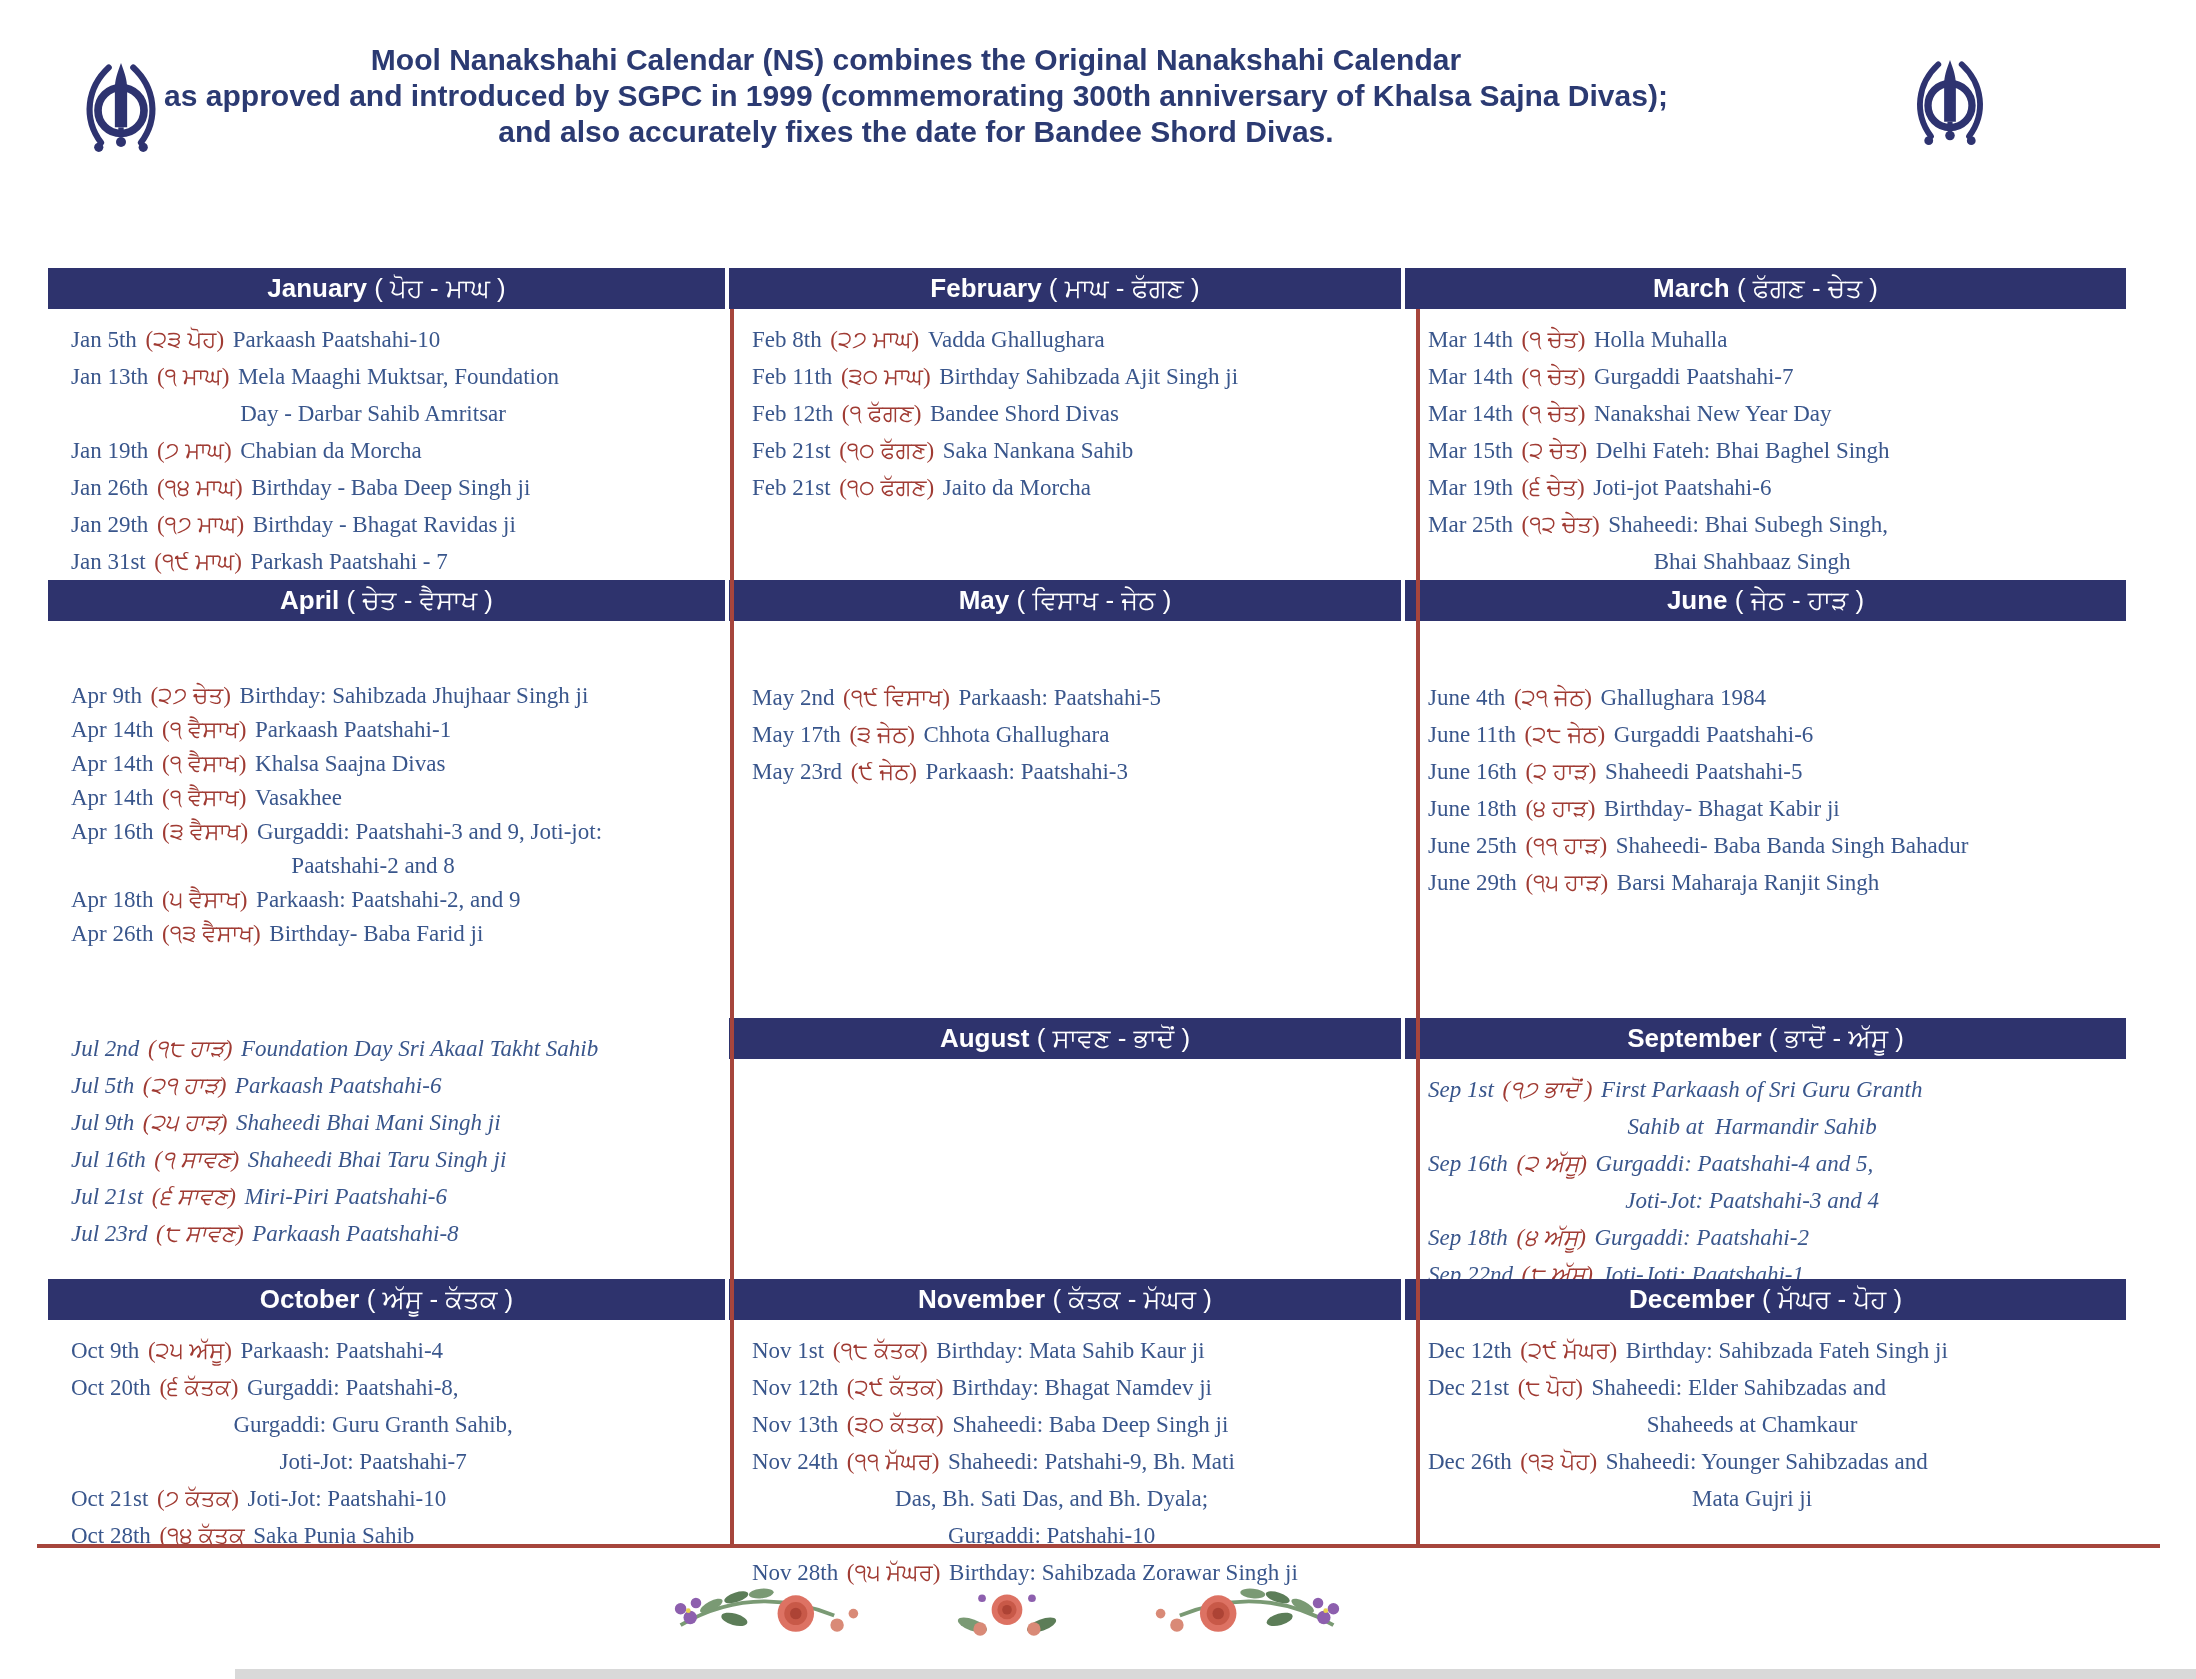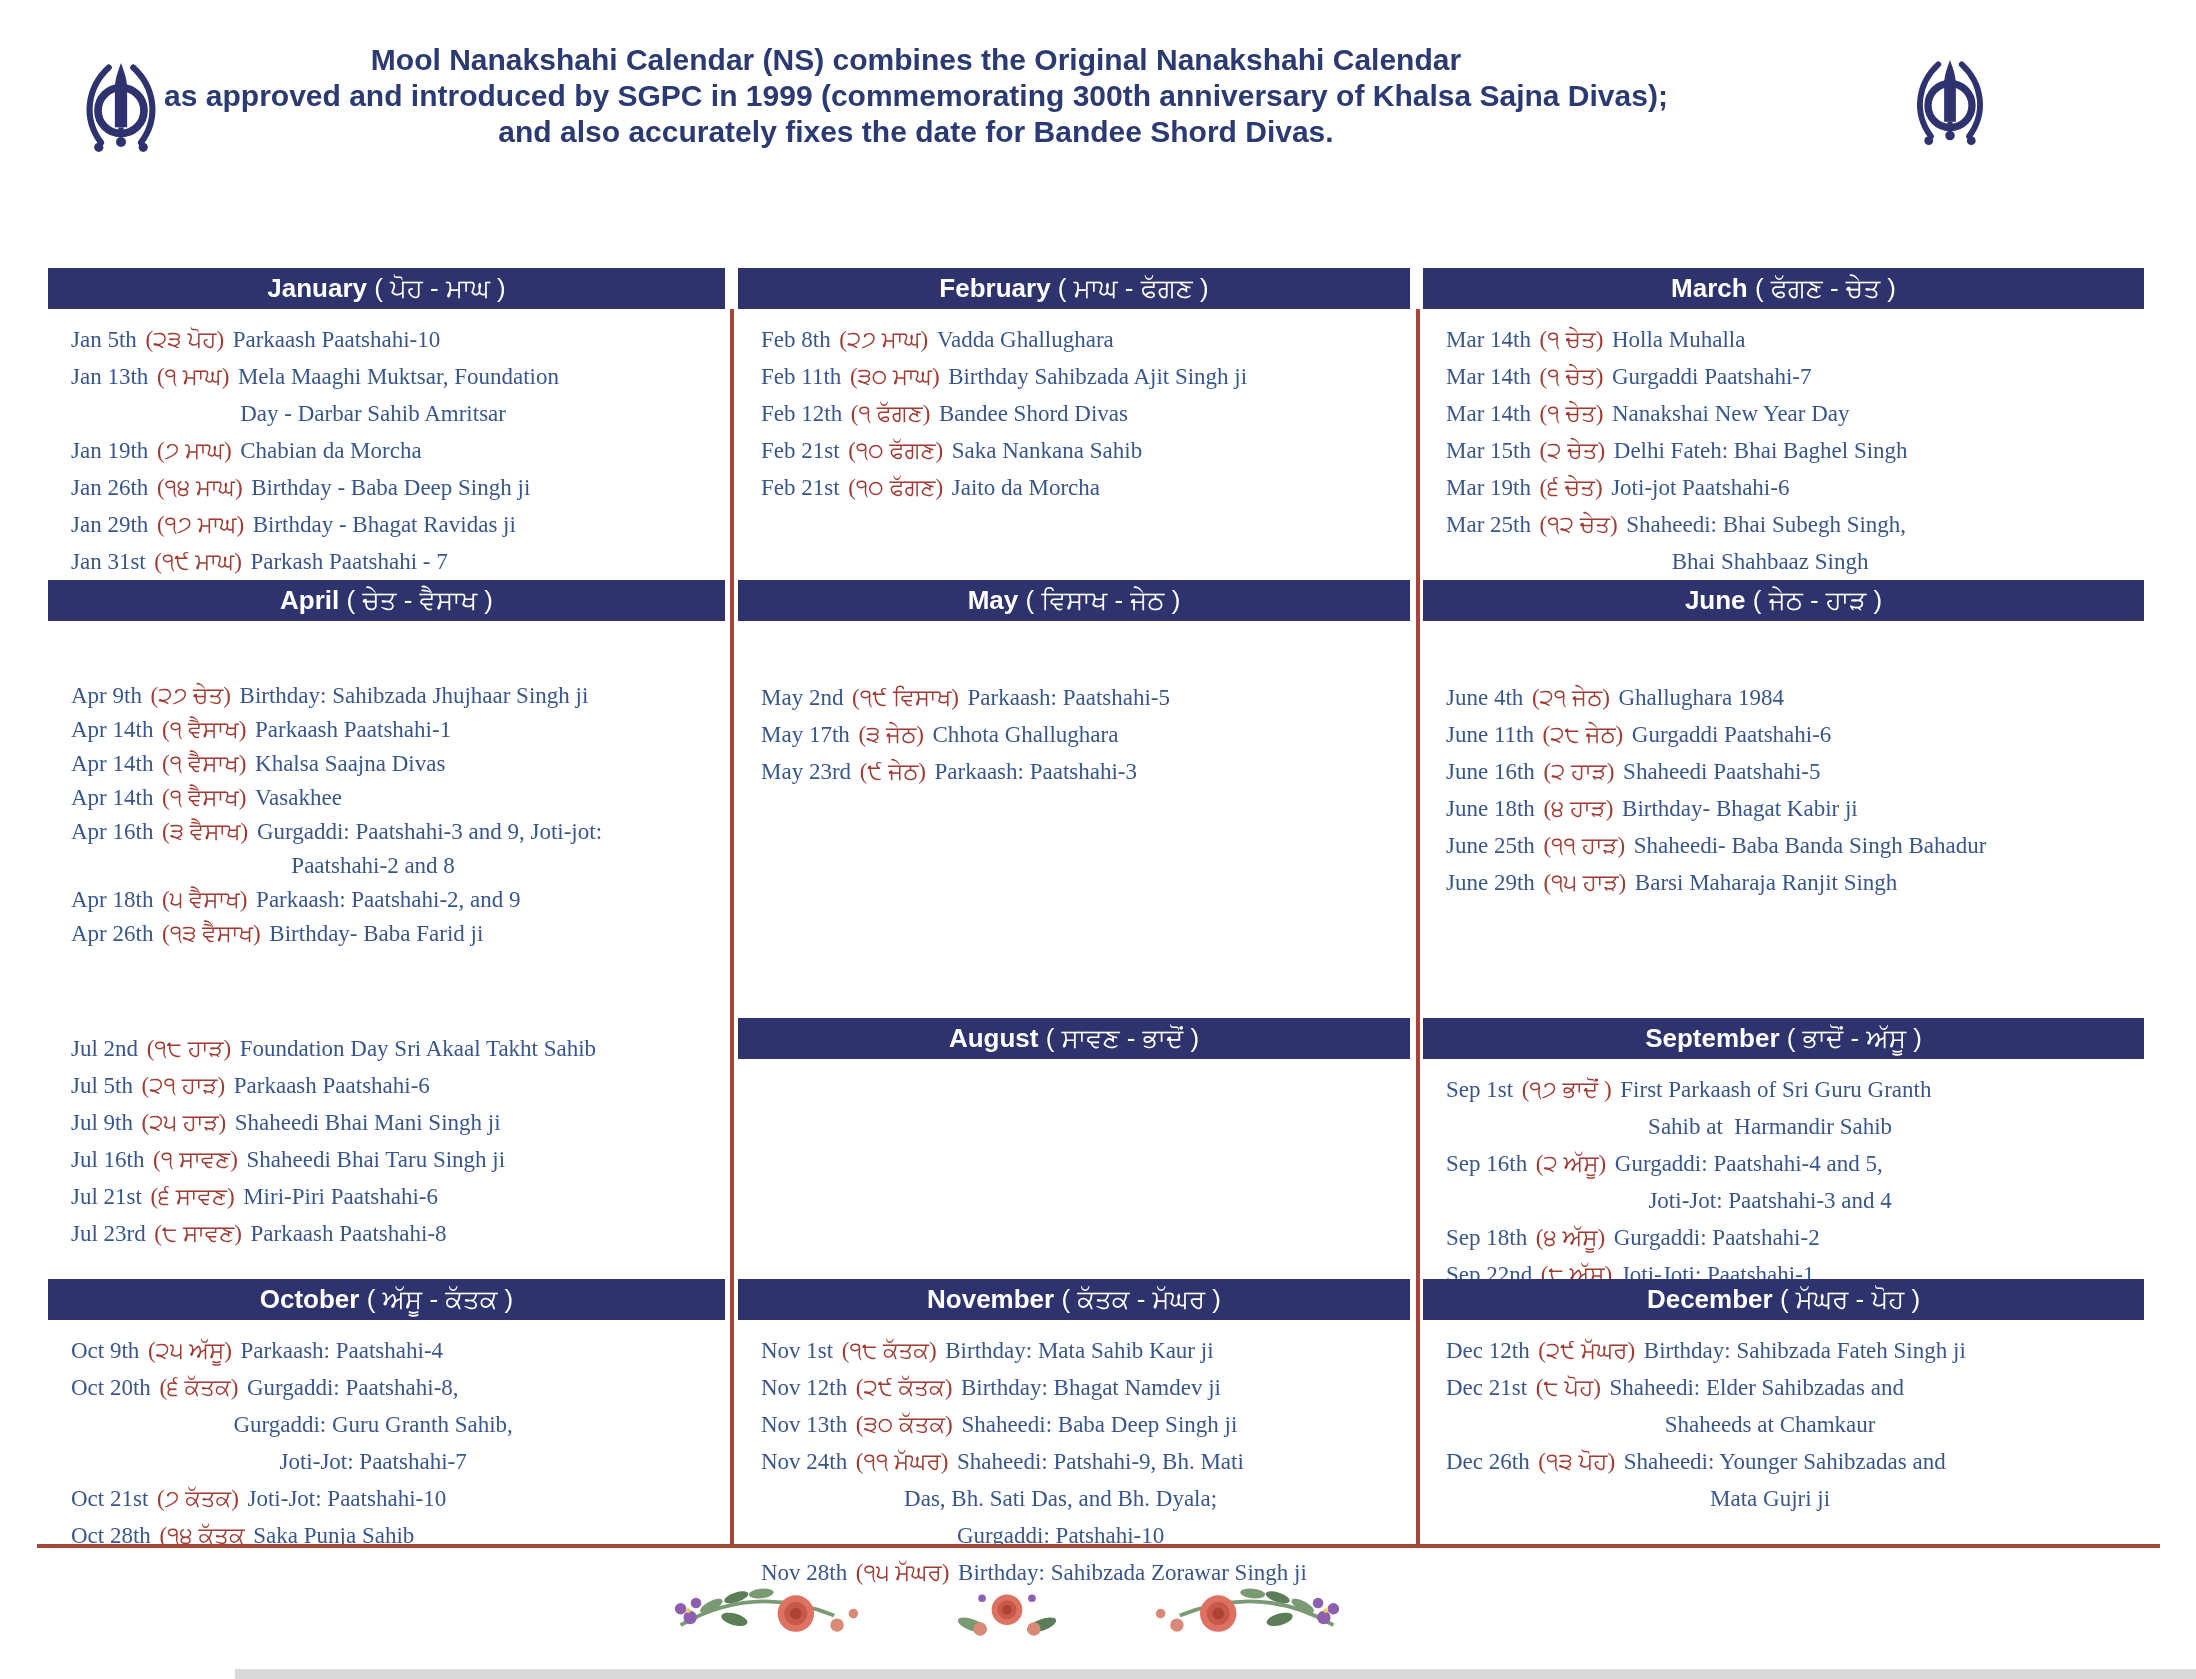--- a/index.html
+++ b/index.html
@@ -19,7 +19,7 @@
   #khanda-right{left:1906px;top:48px;width:88px;height:115px;}
   
   #calwrap{position:absolute;left:48px;top:268px;width:2097px;height:1283px;}
-  #months{display:grid;grid-template-columns:677px 672px 721px;column-gap:13px;}
+  #months{display:grid;grid-template-columns:677px 672px 721px;column-gap:4px;}
   .cell{position:relative;}
   .bar{
     height:41px;background:#2e336d;color:#ffffff;display:flex;align-items:center;

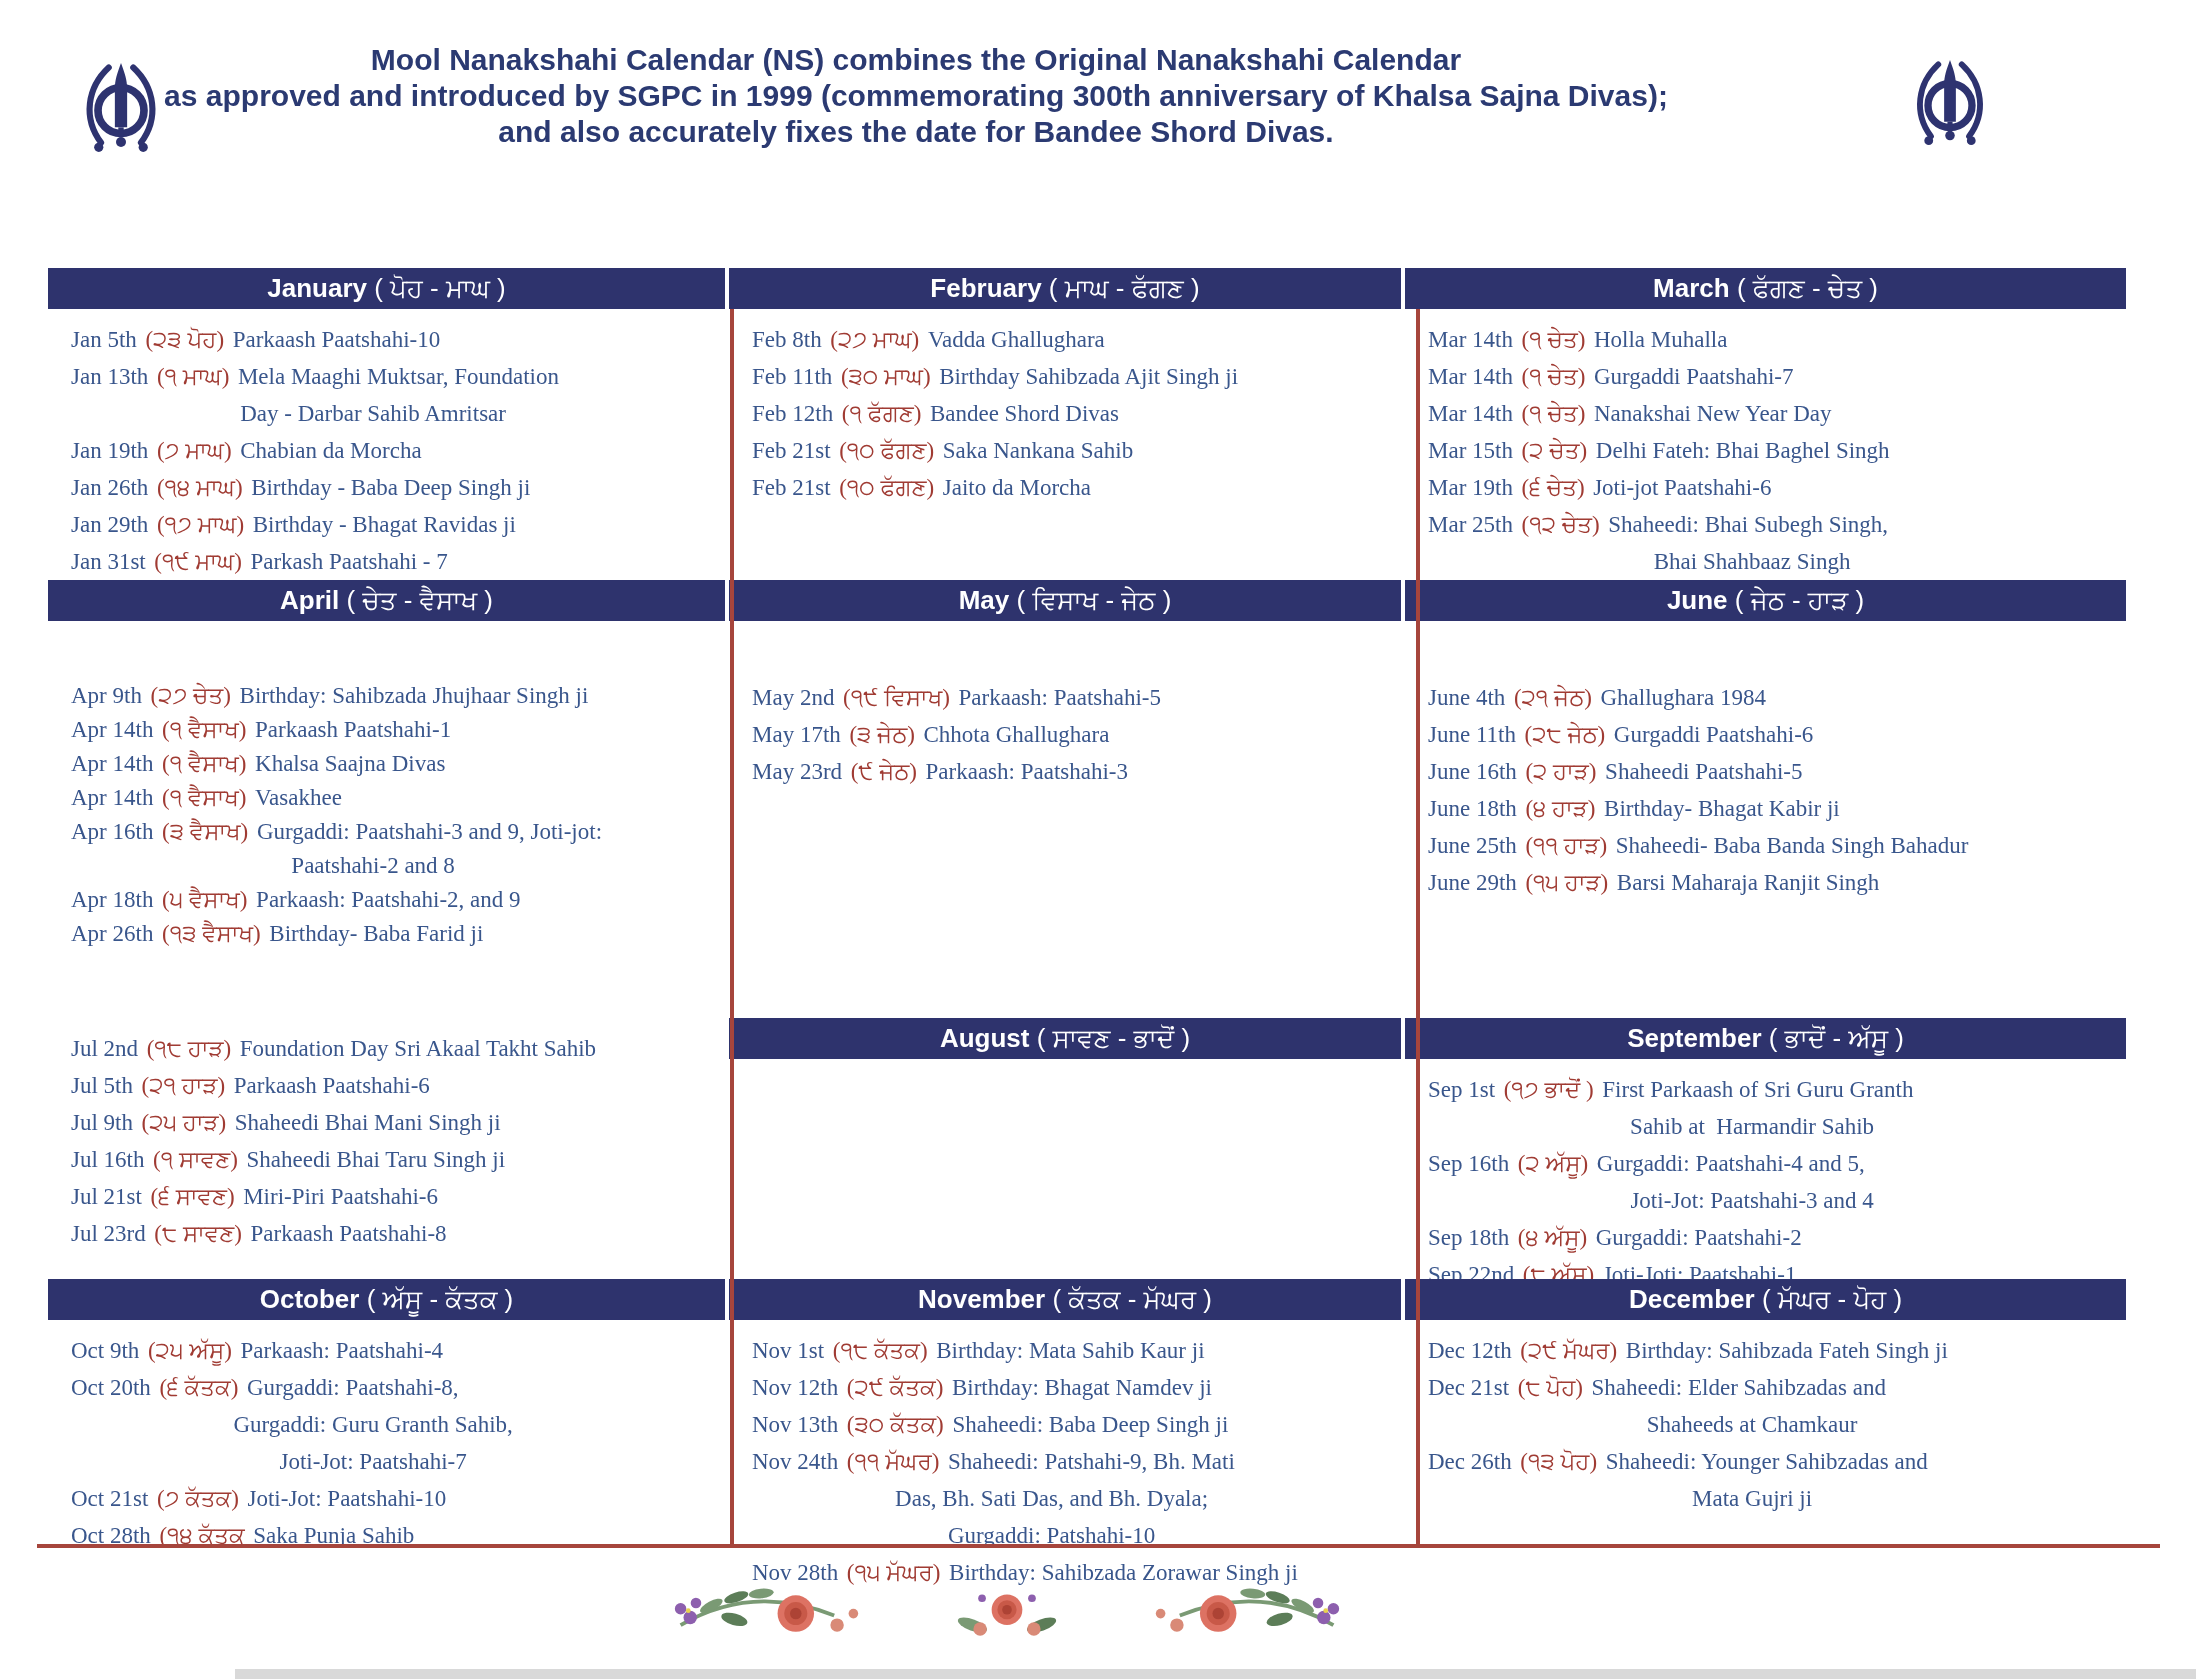--- a/index.html
+++ b/index.html
@@ -34,7 +34,7 @@
   }
   .sec0 .evs{height:271px;}
   .sec1 .evs{height:351px;margin-top:46px;}
-  .sec2 .evs{height:220px;}
+  .sec2 .evs{height:220px;font-style:italic;}
   .sec3 .evs{height:283px;}
   .d{color:#39568c;margin-right:8.6px;}
   .pd{color:#a03b33;margin-right:8.6px;}

